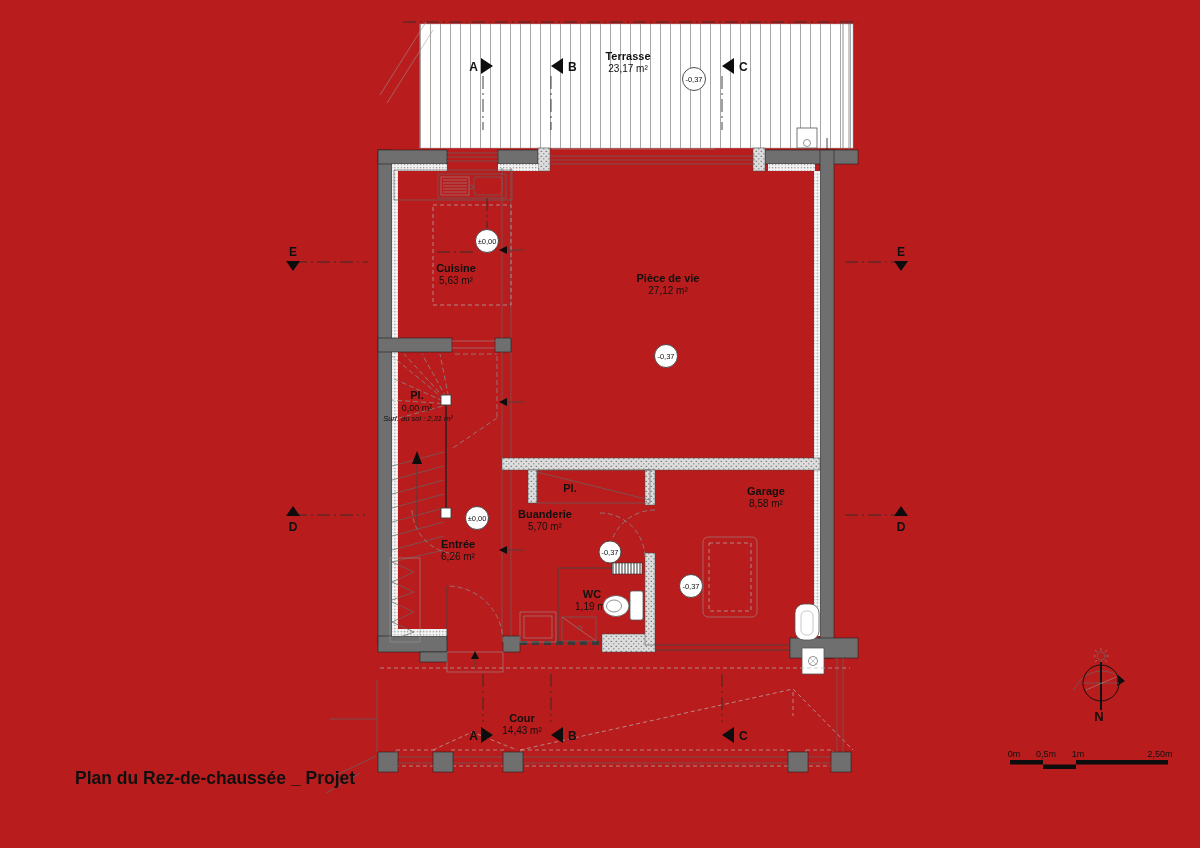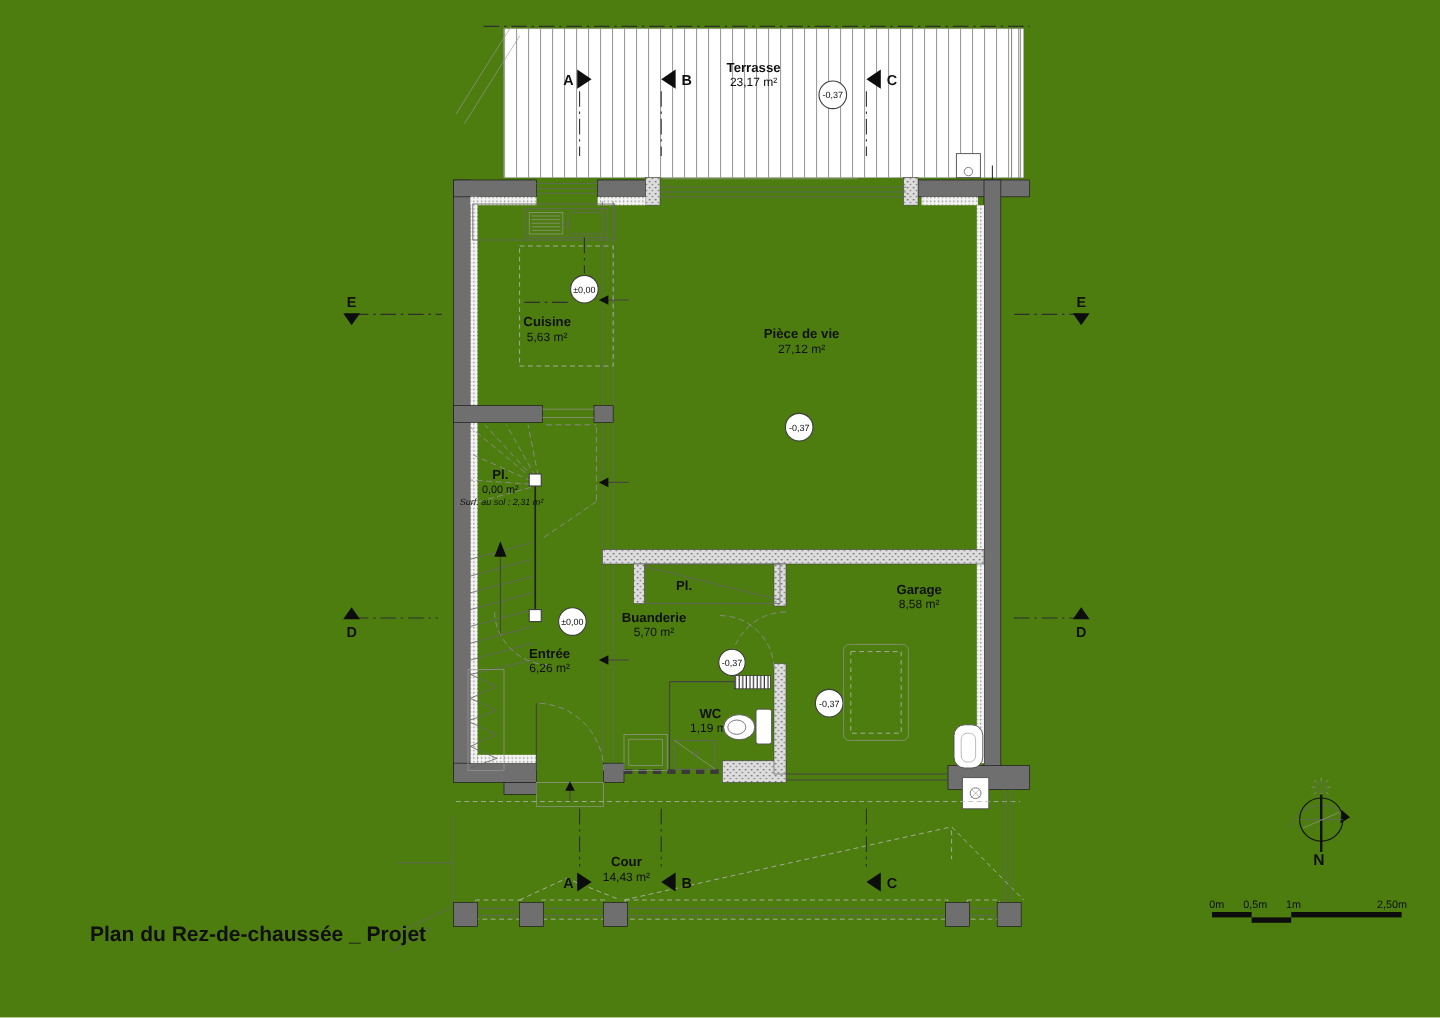--- a/index.html
+++ b/index.html
@@ -3,7 +3,7 @@
 <meta charset="utf-8">
 <style>
   html,body{margin:0;padding:0;background:#ffffff;}
-  #plan-root{position:relative;width:1200px;height:848px;background:#4d7c0f;overflow:hidden;
+  #plan-root{position:relative;width:1200px;height:848px;background:#b91c1c;overflow:hidden;
              font-family:"Liberation Sans",sans-serif;}
   svg{display:block;}
   

